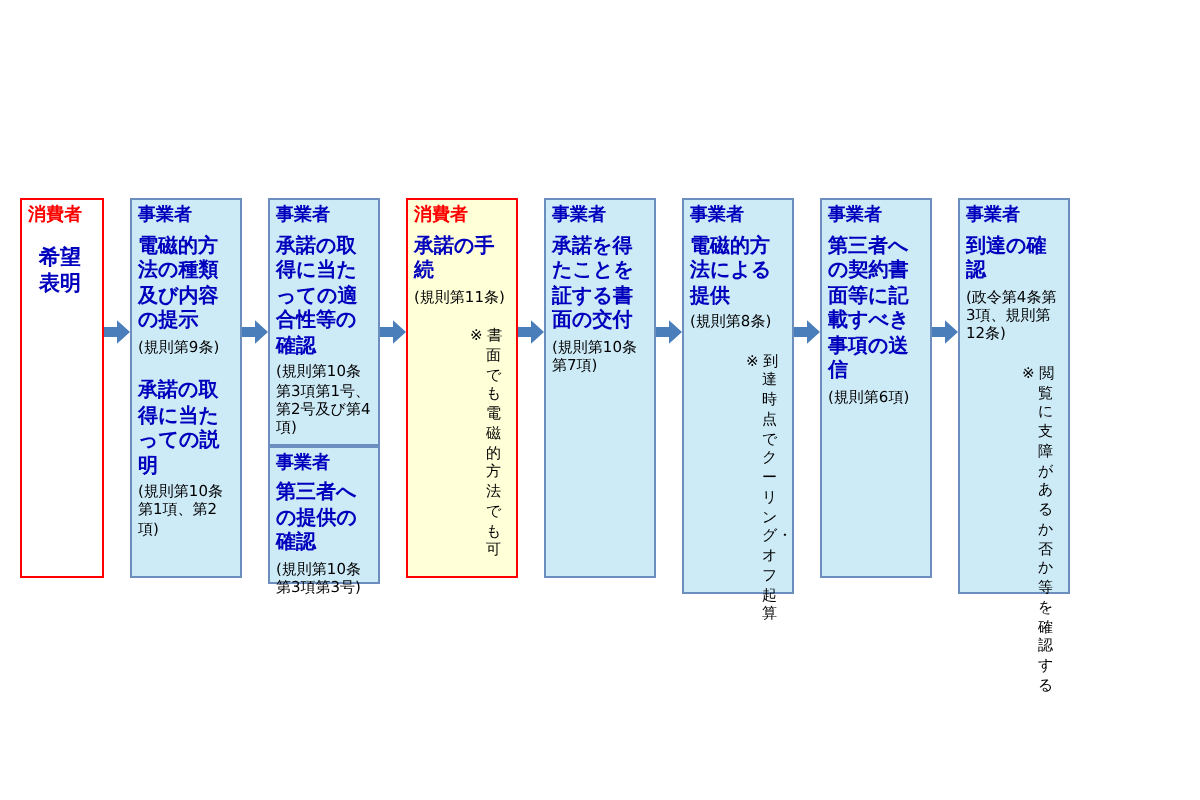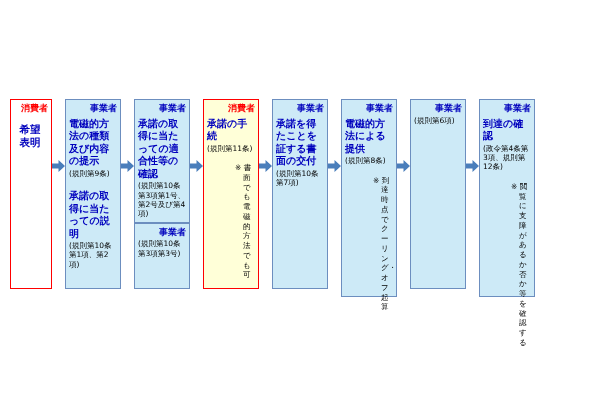--- a/index.html
+++ b/index.html
@@ -15,7 +15,7 @@
   .split{justify-content:space-between;}
   .split .box.top{height:121px;}
   .split .box.bottom{height:61px;}
-  .hdr{font-weight:bold;font-size:9px;text-align:right;line-height:1.3;flex:0 0 auto;}
+  .hdr{font-weight:bold;font-size:9px;text-align:left;line-height:1.3;flex:0 0 auto;}
   .hdr.biz{color:var(--blue-text,#0000bd);}
   .hdr.con{color:var(--consumer-red,#ff0000);}
   .main{color:var(--blue-text,#0000bd);font-weight:bold;font-size:10px;line-height:1.25;margin-top:3px;}

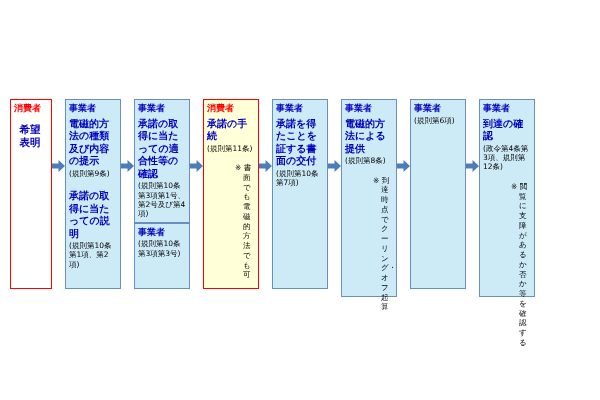--- a/index.html
+++ b/index.html
@@ -116,6 +116,7 @@
     <div class="col">
       <div class="box">
         <div class="hdr biz">事業者</div>
+        <div class="main">第三者への契約書面等に記載すべき事項の送信</div>
         <div class="ref">(規則第6項)</div>
       </div>
     </div>

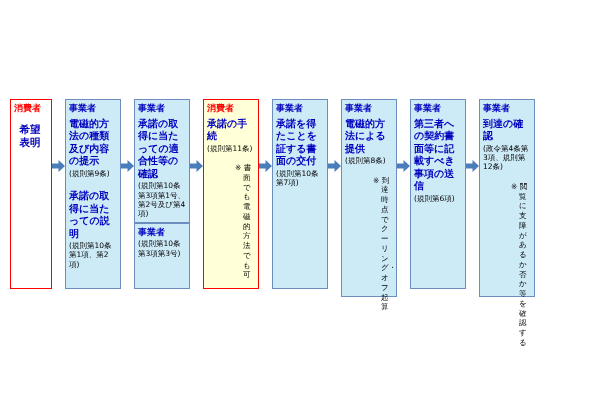--- a/index.html
+++ b/index.html
@@ -67,6 +67,7 @@
       </div>
       <div class="box bottom">
         <div class="hdr biz">事業者</div>
+        <div class="main">第三者への提供の確認</div>
         <div class="ref">(規則第10条第3項第3号)</div>
       </div>
     </div>

